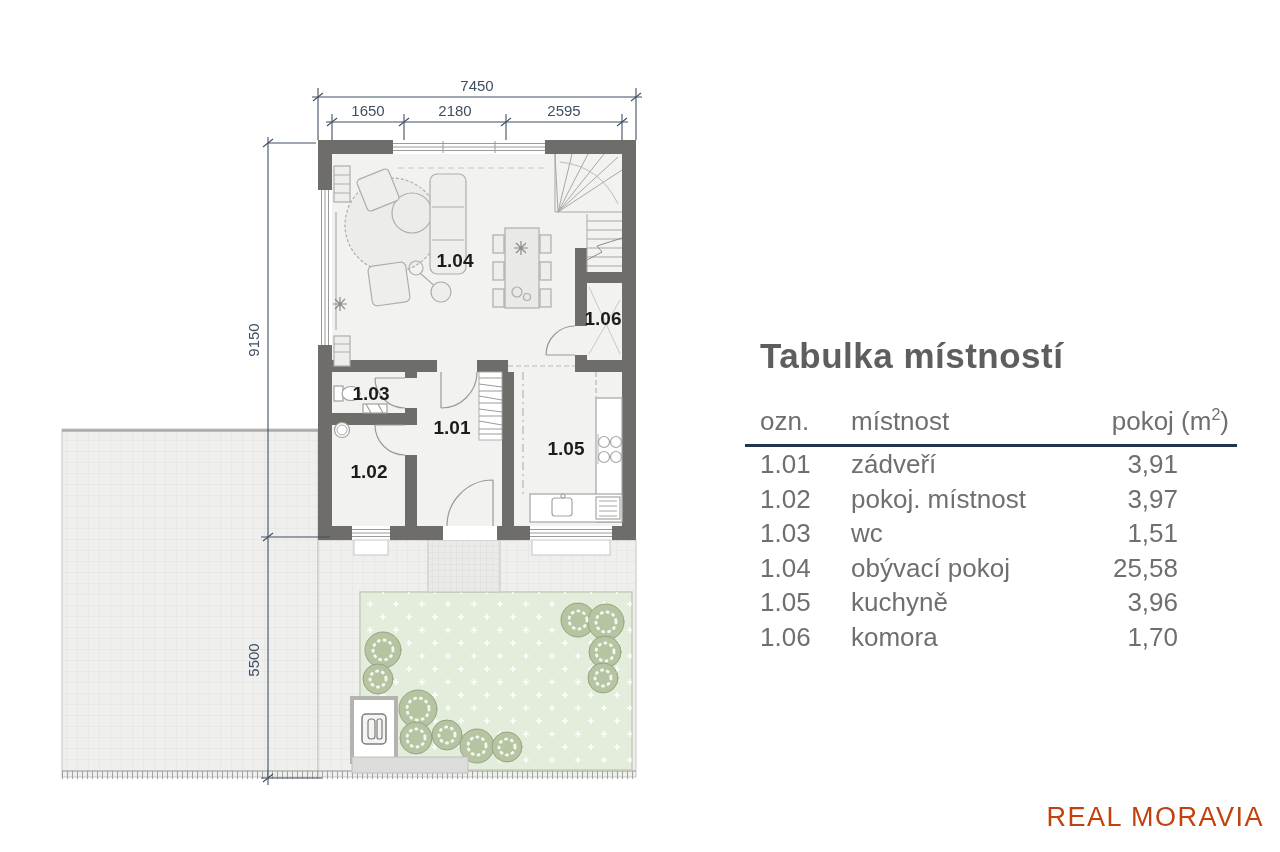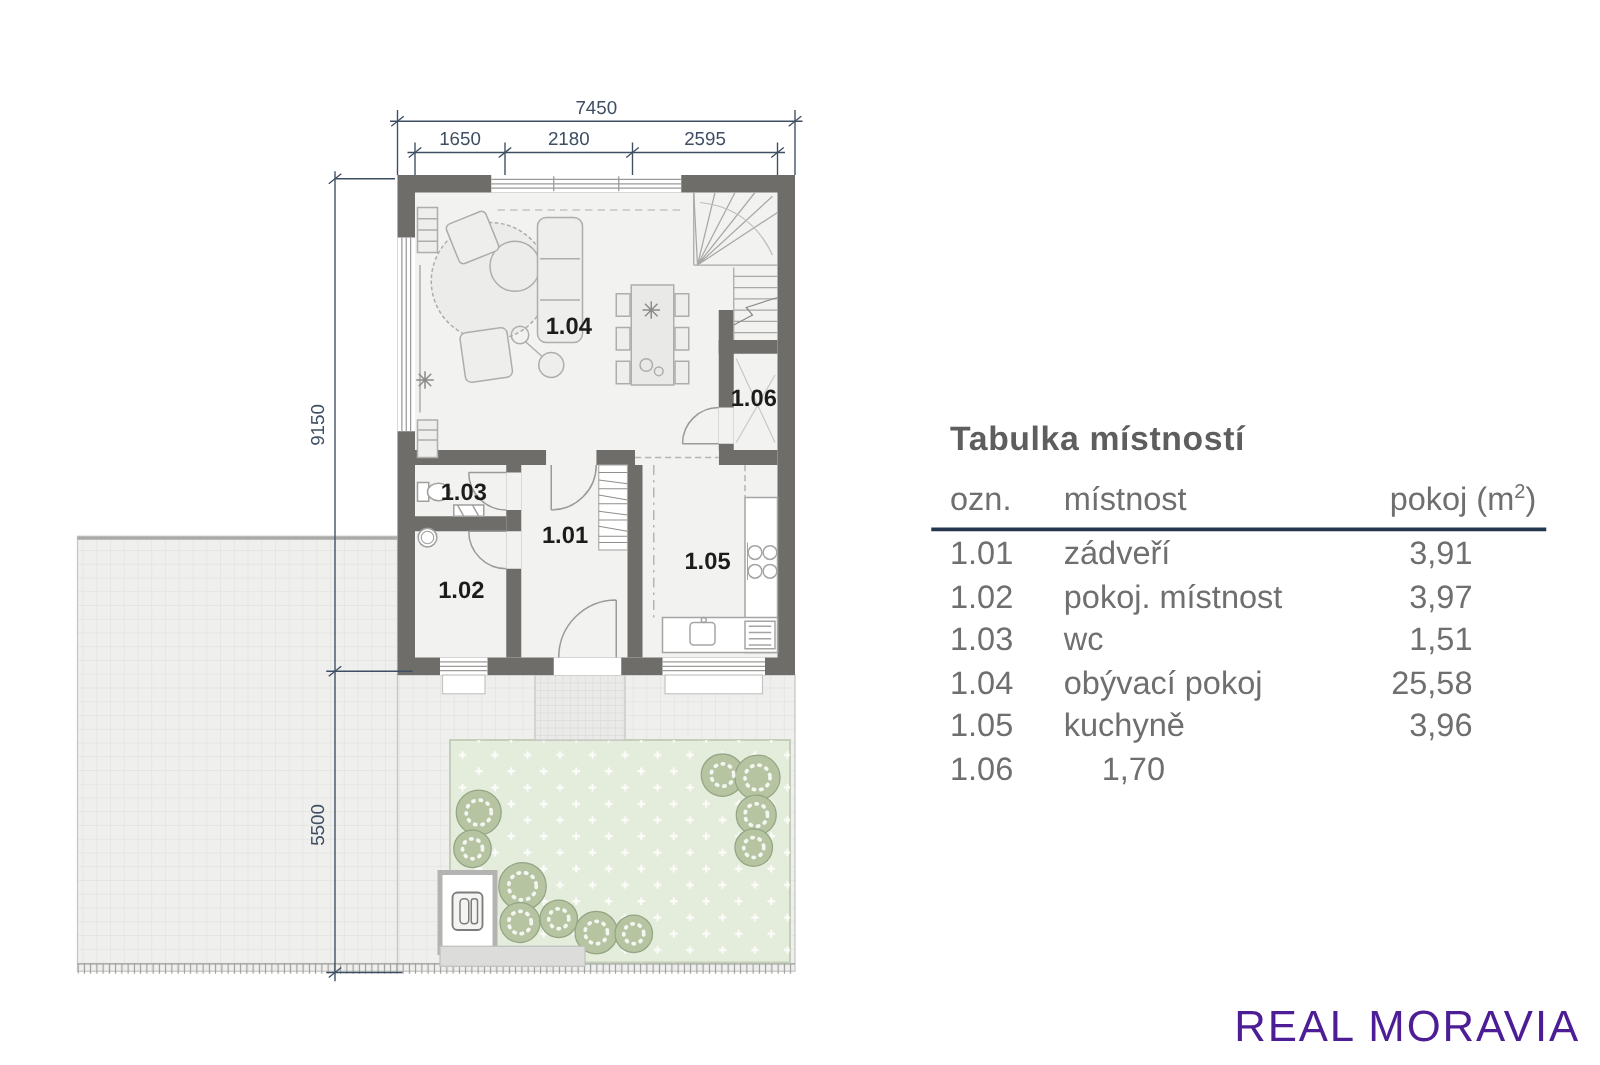--- a/index.html
+++ b/index.html
@@ -10,7 +10,7 @@
   .room-label{font-size:19px;font-weight:bold;fill:#1c1c1a;}
 
   .room-table{position:absolute;left:745px;top:336px;width:492px;color:#6f6f6f;}
-  .rt-title{font-size:27px;font-weight:bold;color:#5e5e5e;padding-left:15px;letter-spacing:.5px;}
+  .rt-title{font-size:35px;font-weight:bold;color:#5e5e5e;padding-left:15px;letter-spacing:.5px;}
   .rt-header{display:flex;align-items:flex-end;margin-top:17px;font-size:26px;}
   .rt-rule{border-bottom:3px solid #24364d;margin-top:7px;}
   .rt-row{display:flex;align-items:center;height:33.5px;font-size:26px;margin-top:1px;}

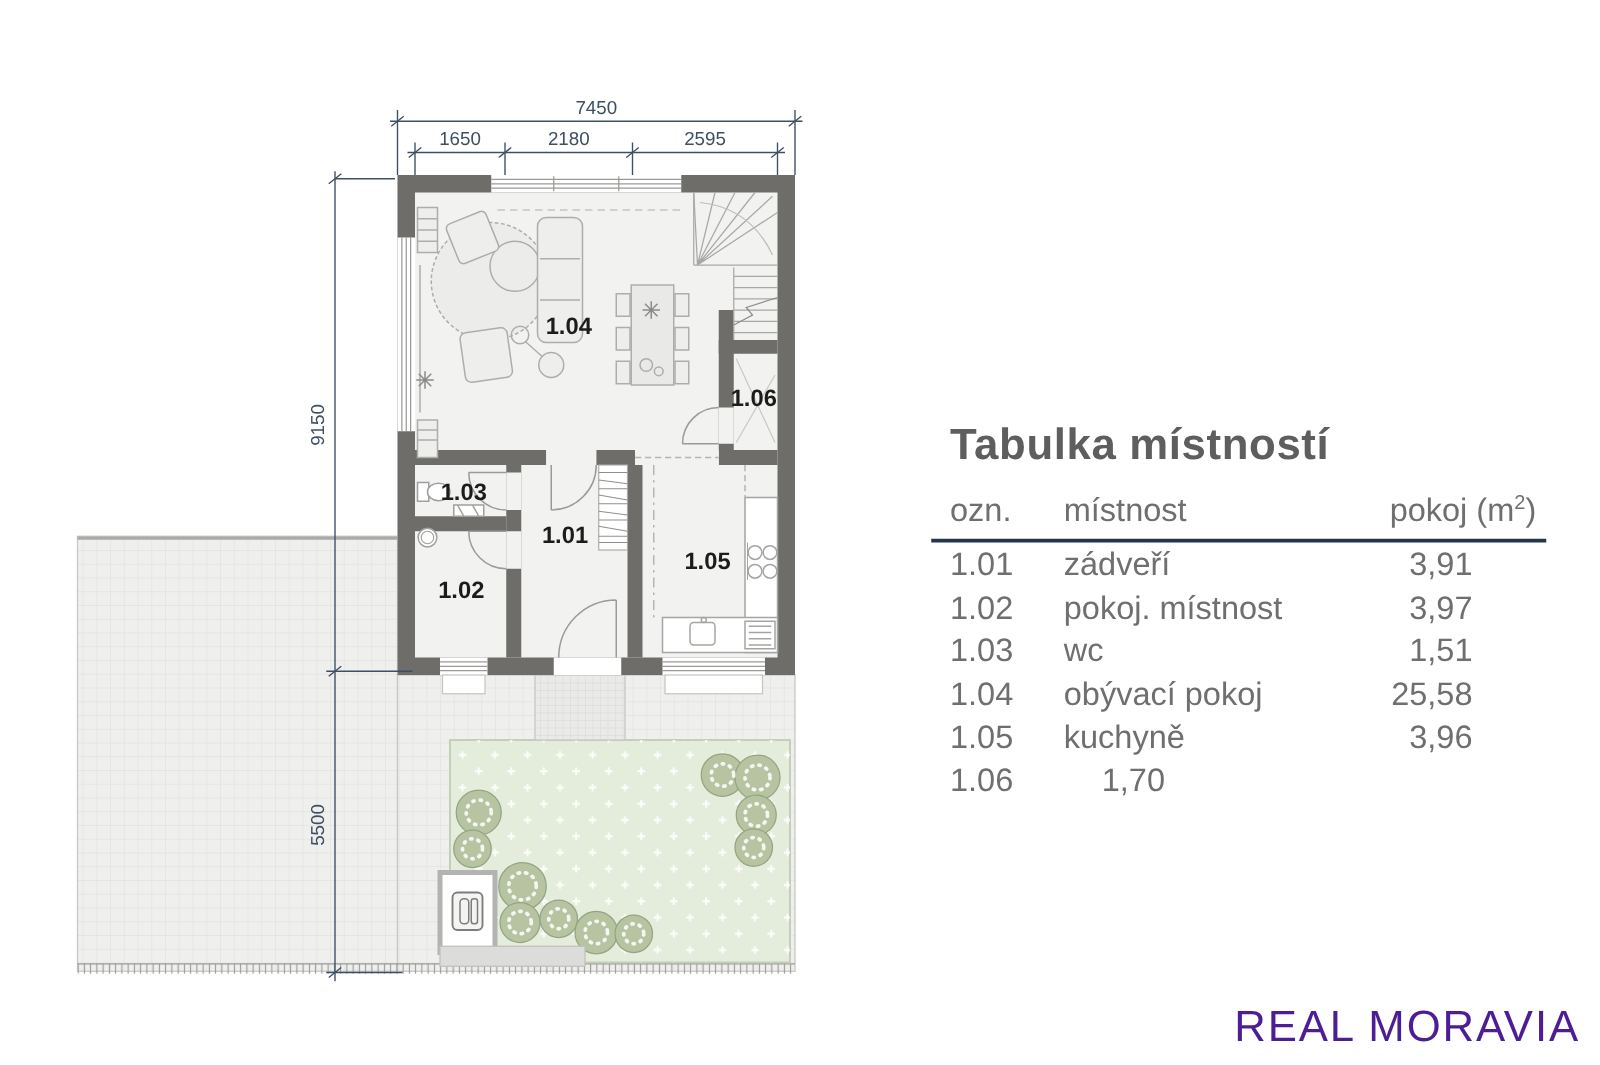--- a/index.html
+++ b/index.html
@@ -11,7 +11,7 @@
 
   .room-table{position:absolute;left:745px;top:336px;width:492px;color:#6f6f6f;}
   .rt-title{font-size:35px;font-weight:bold;color:#5e5e5e;padding-left:15px;letter-spacing:.5px;}
-  .rt-header{display:flex;align-items:flex-end;margin-top:17px;font-size:26px;}
+  .rt-header{display:flex;align-items:flex-end;margin-top:30px;font-size:26px;}
   .rt-rule{border-bottom:3px solid #24364d;margin-top:7px;}
   .rt-row{display:flex;align-items:center;height:33.5px;font-size:26px;margin-top:1px;}
   .c-id{width:106px;padding-left:15px;box-sizing:border-box;}

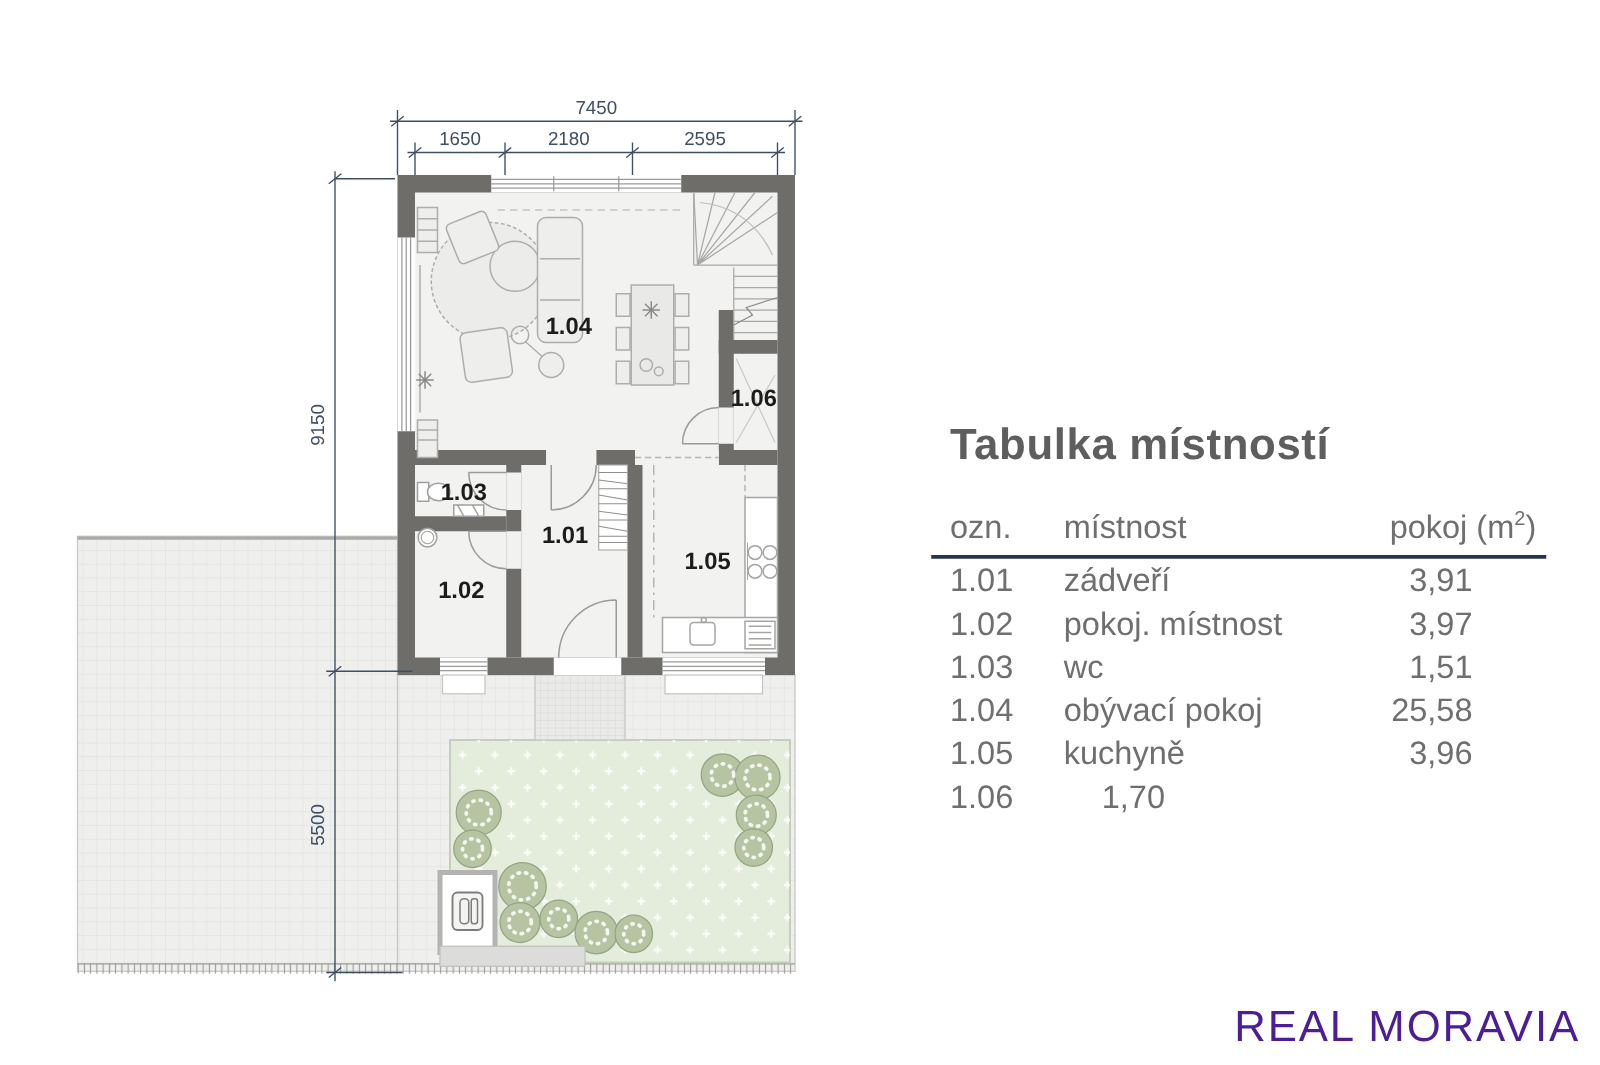--- a/index.html
+++ b/index.html
@@ -295,6 +295,7 @@
   </div>
   <div class="rt-row">
     <span class="c-id">1.06</span>
+    <span class="c-name">komora</span>
     <span class="c-area">1,70</span>
   </div>
 </div>

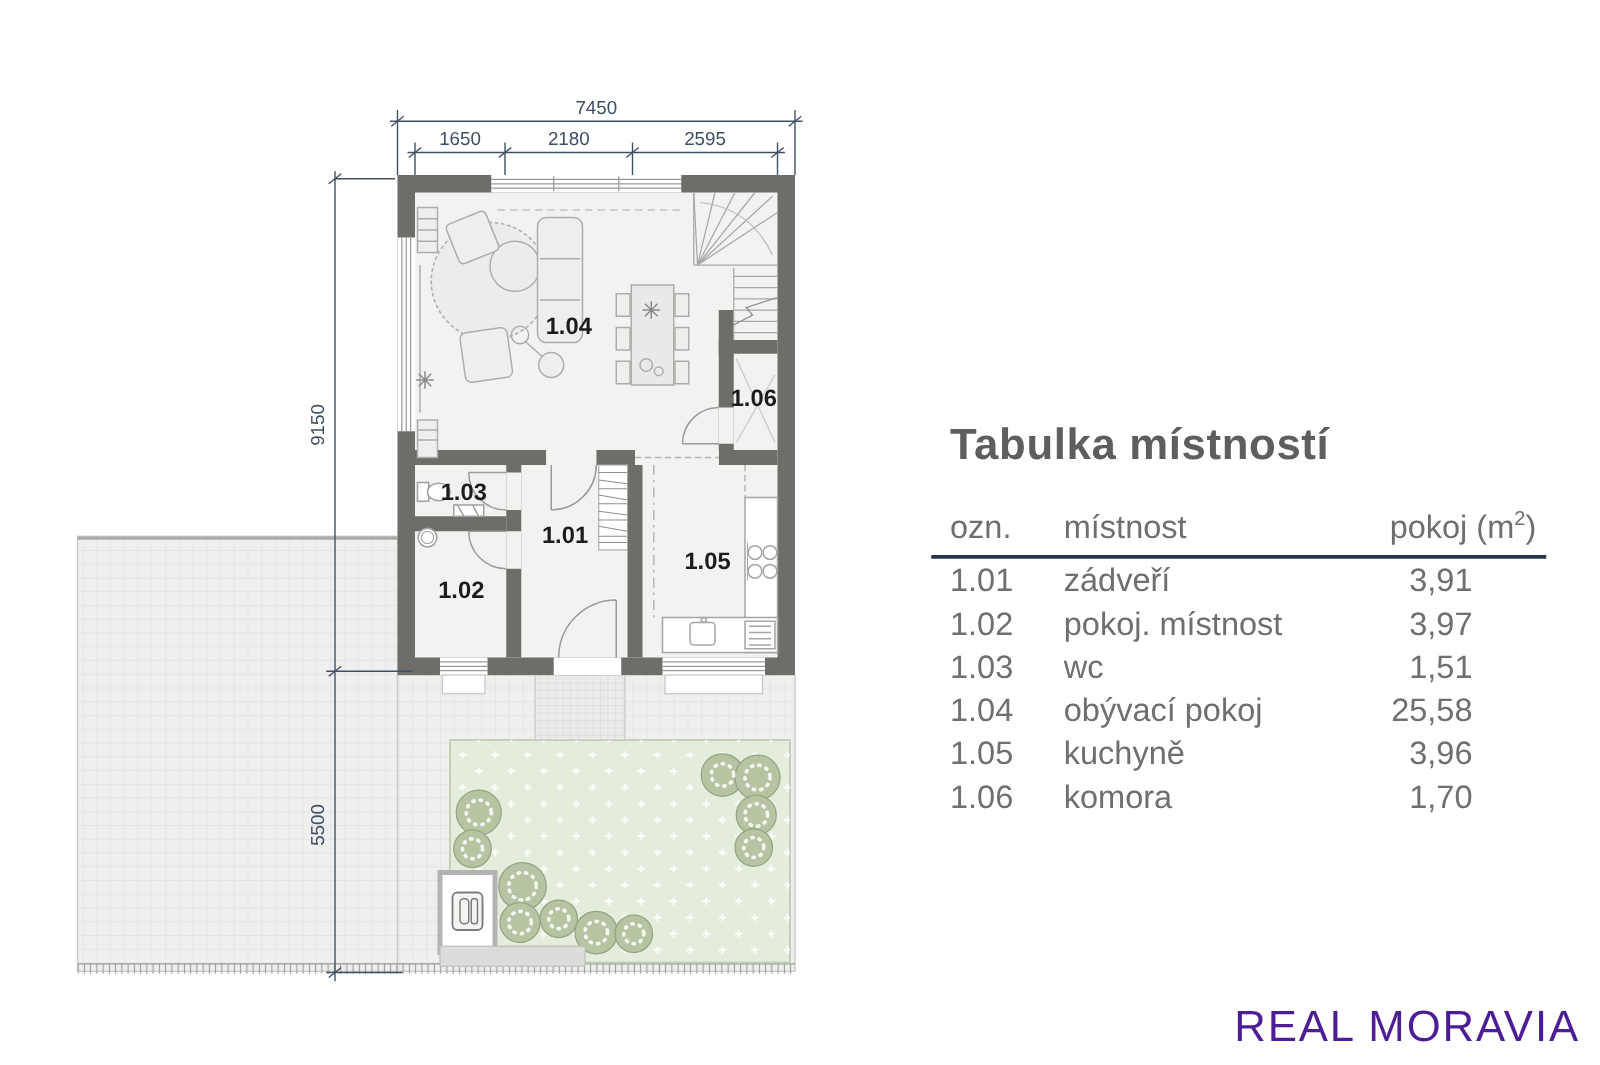--- a/index.html
+++ b/index.html
@@ -20,7 +20,7 @@
   .c-area-h{width:140px;text-align:right;padding-right:8px;box-sizing:border-box;}
   .c-area-h sup{font-size:16px;}
 
-  .watermark{position:absolute;right:16px;top:802px;font-size:35px;color:#4c1d95;
+  .watermark{position:absolute;right:16px;top:802px;font-size:27px;color:#c2410c;
              letter-spacing:1.5px;}
 </style>
 </head>

